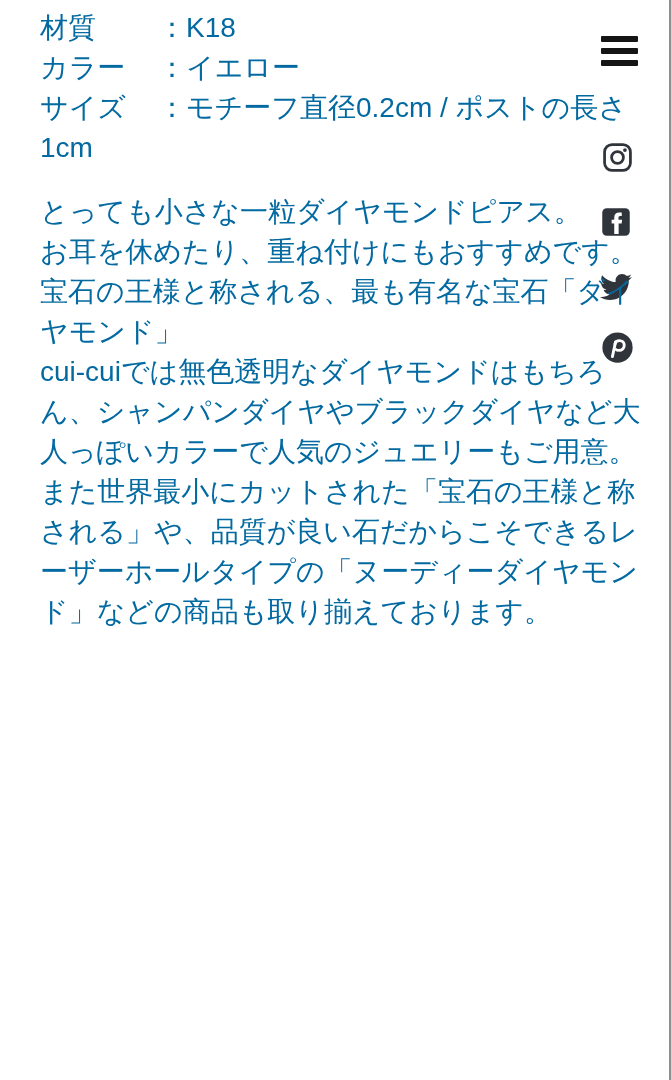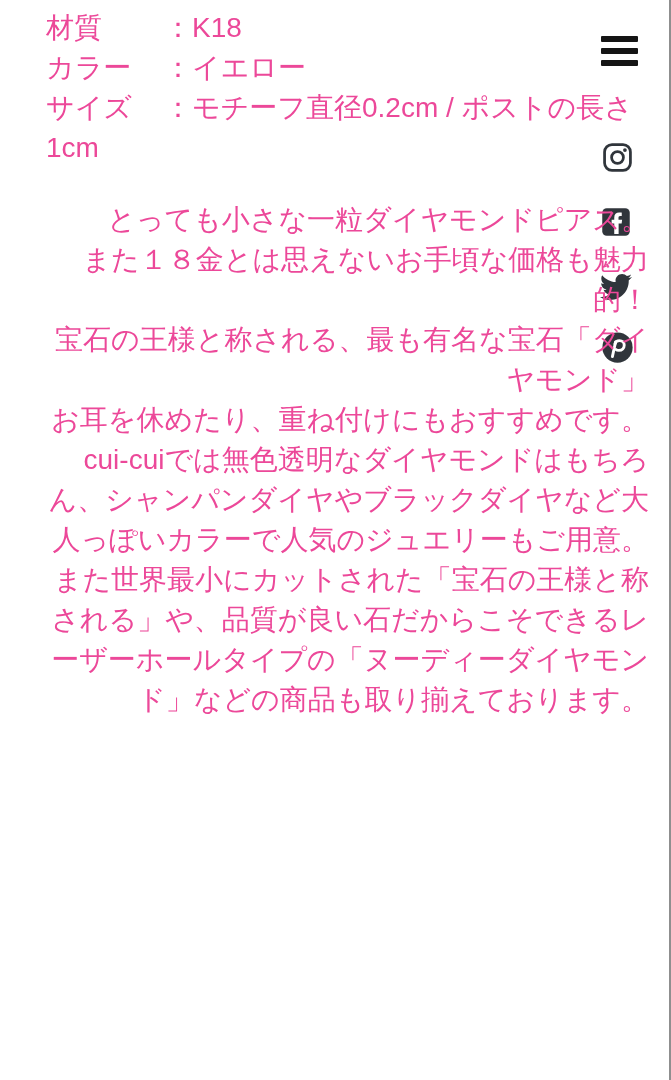--- a/index.html
+++ b/index.html
@@ -24,9 +24,9 @@
   
   .content {
     position: absolute;
-    top: 8px; left: 46px;
+    top: 8px; left: 40px;
     width: 603px;
-    color: #ec4899;
+    color: #0369a1;
     font-size: 28px;
     line-height: 40px;
     letter-spacing: 0;

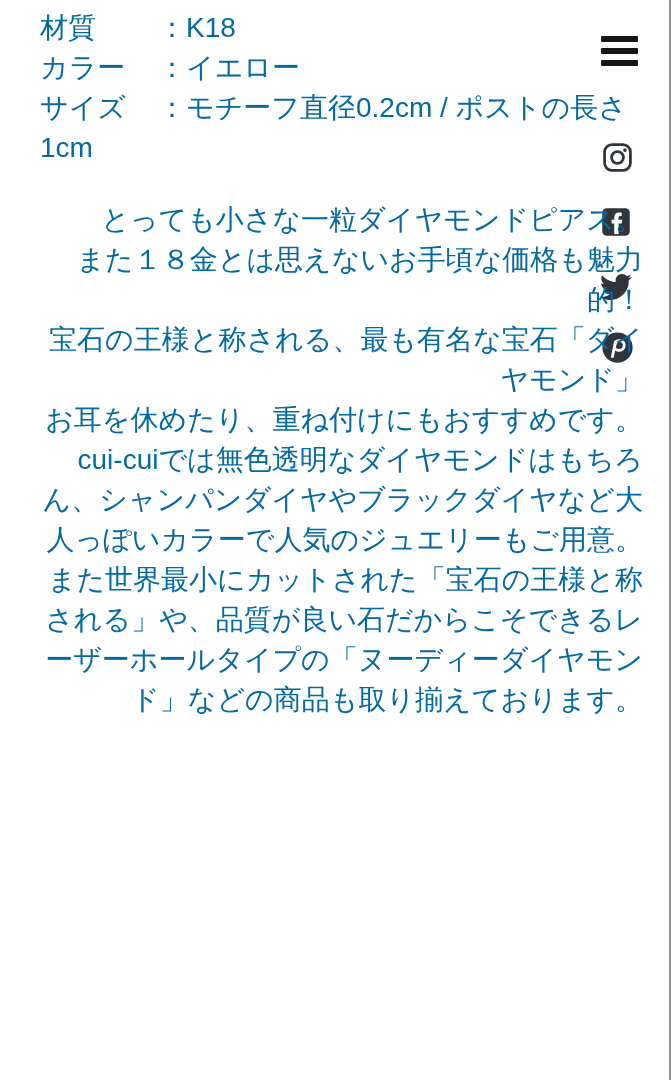--- a/index.html
+++ b/index.html
@@ -37,7 +37,7 @@
     width: 118px;
     vertical-align: top;
   }
-  .desc { margin-top: 32px; text-align: right; }
+  .desc { margin-top: 24px; }
   .desc p { margin: 0; overflow-wrap: break-word; }
   
   .menu-btn {

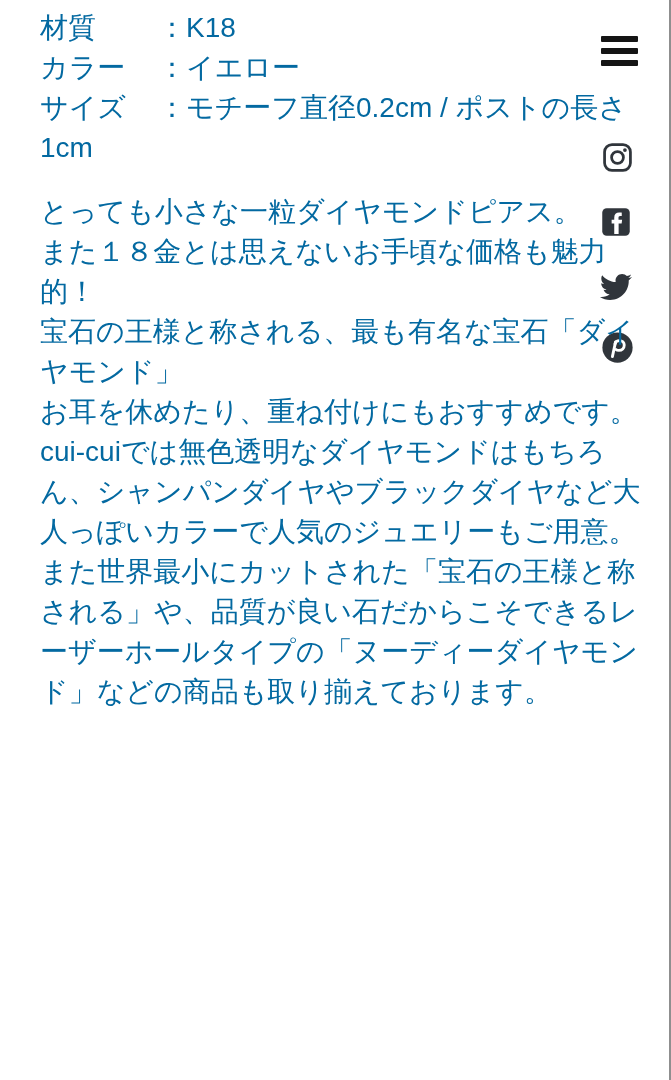--- a/index.html
+++ b/index.html
@@ -127,7 +127,6 @@
 
     <div class="desc">
       <p>とっても小さな一粒ダイヤモンドピアス。</p>
-      <p>また１８金とは思えないお手頃な価格も魅力的！</p>
       <p>宝石の王様と称される、最も有名な宝石「ダイヤモンド」</p>
       <p>お耳を休めたり、重ね付けにもおすすめです。</p>
       <p>cui-cuiでは無色透明なダイヤモンドはもちろん、シャンパンダイヤやブラックダイヤなど大人っぽいカラーで人気のジュエリーもご用意。また世界最小にカットされた「宝石の王様と称される」や、品質が良い石だからこそできるレーザーホールタイプの「ヌーディーダイヤモンド」などの商品も取り揃えております。</p>

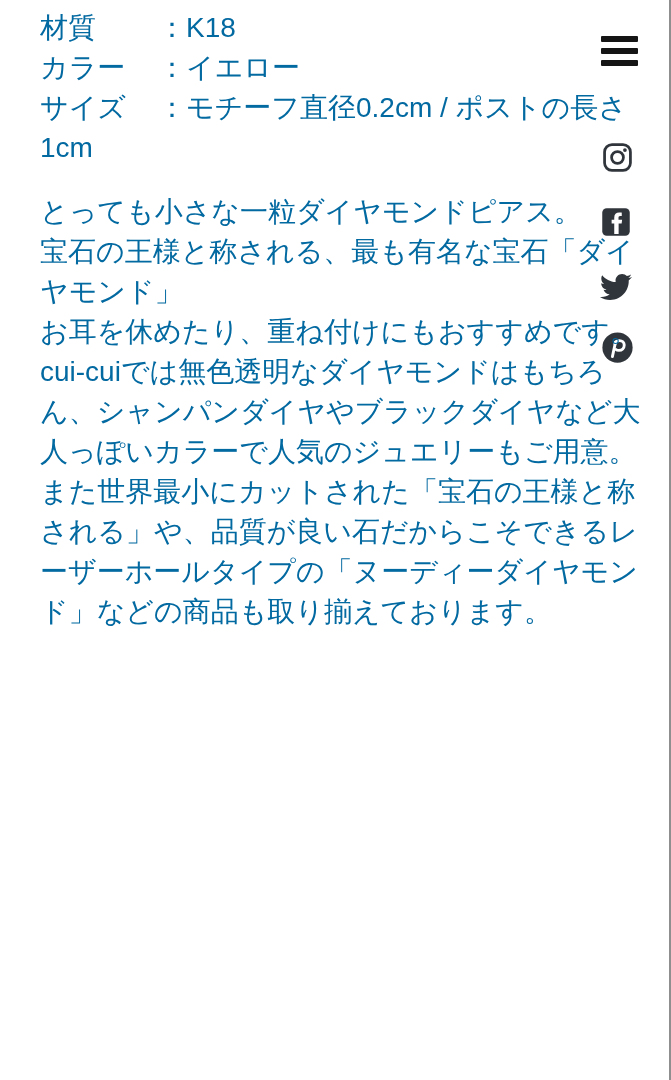--- a/index.html
+++ b/index.html
@@ -127,8 +127,8 @@
 
     <div class="desc">
       <p>とっても小さな一粒ダイヤモンドピアス。</p>
+      <p>お耳を休めたり、重ね付けにもおすすめです。</p>
       <p>宝石の王様と称される、最も有名な宝石「ダイヤモンド」</p>
-      <p>お耳を休めたり、重ね付けにもおすすめです。</p>
       <p>cui-cuiでは無色透明なダイヤモンドはもちろん、シャンパンダイヤやブラックダイヤなど大人っぽいカラーで人気のジュエリーもご用意。また世界最小にカットされた「宝石の王様と称される」や、品質が良い石だからこそできるレーザーホールタイプの「ヌーディーダイヤモンド」などの商品も取り揃えております。</p>
     </div>
 

